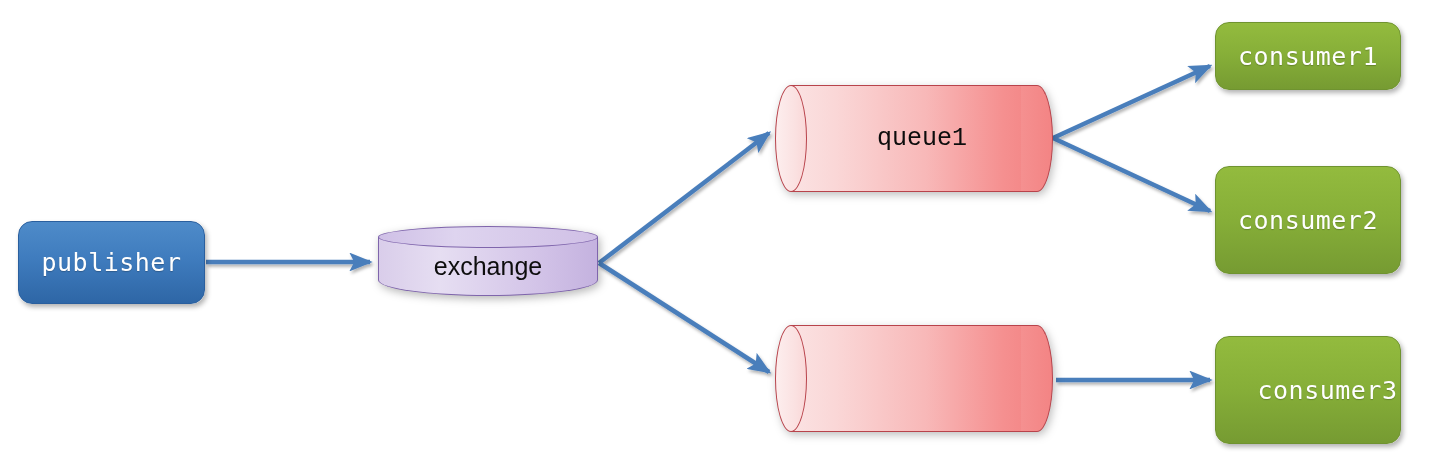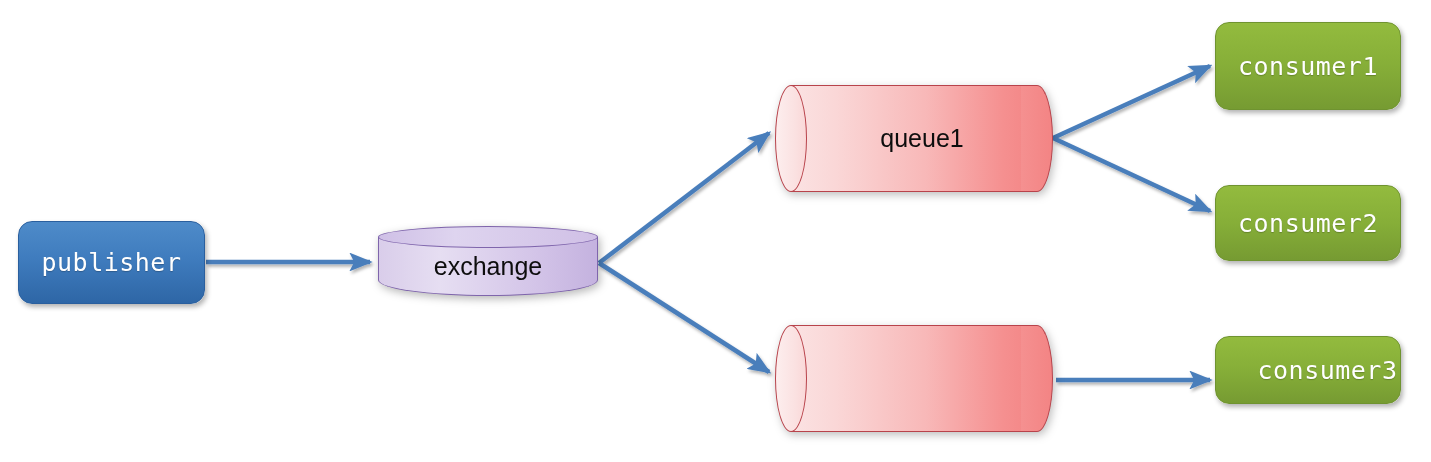--- a/index.html
+++ b/index.html
@@ -196,7 +196,7 @@
     <div class="hcyl-cap-left"></div>
   </div>
 
-  <div class="node rrect node-consumer" style="left:1215px; top:22px; width:186px; height:88px;">
+  <div class="node rrect node-consumer" style="left:1215px; top:22px; width:186px; height:68px;">
     <span>consumer1</span>
   </div>
 

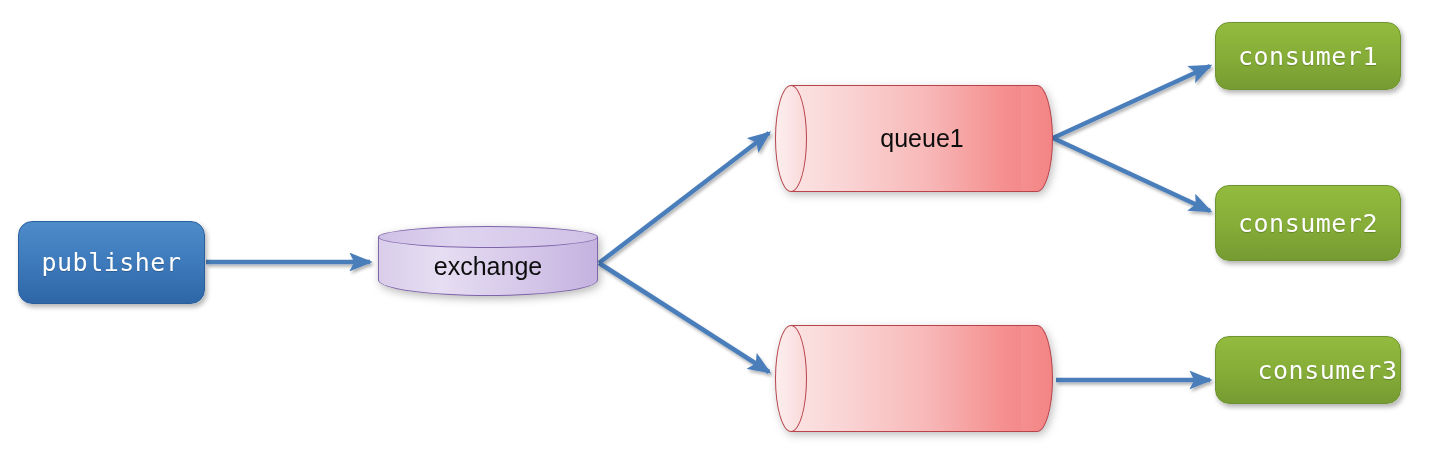--- a/index.html
+++ b/index.html
@@ -142,7 +142,7 @@
     display: flex;
     align-items: center;
     justify-content: center;
-    font-family: Liberation Sans, sans-serif;
+    font-family: Liberation Mono, monospace;
     font-size: 25px;
     color: #0d0d0d;
     z-index: 3;

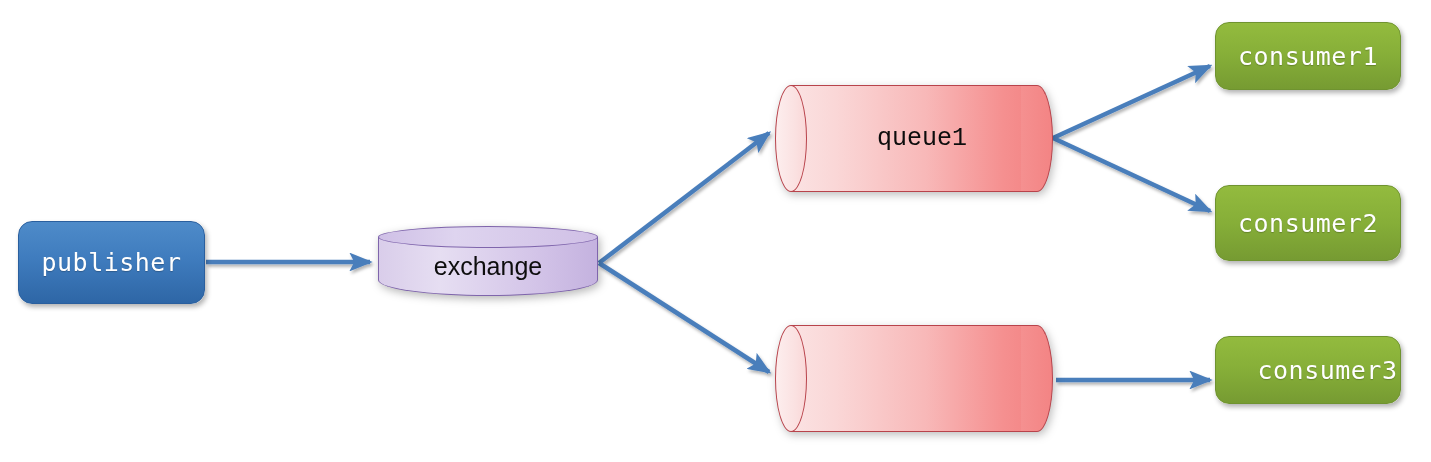--- a/index.html
+++ b/index.html
@@ -200,7 +200,7 @@
     <span>consumer1</span>
   </div>
 
-  <div class="node rrect node-consumer" style="left:1215px; top:185px; width:186px; height:76px;">
+  <div class="node rrect node-consumer" style="left:1215px; top:166px; width:186px; height:108px;">
     <span>consumer2</span>
   </div>
 

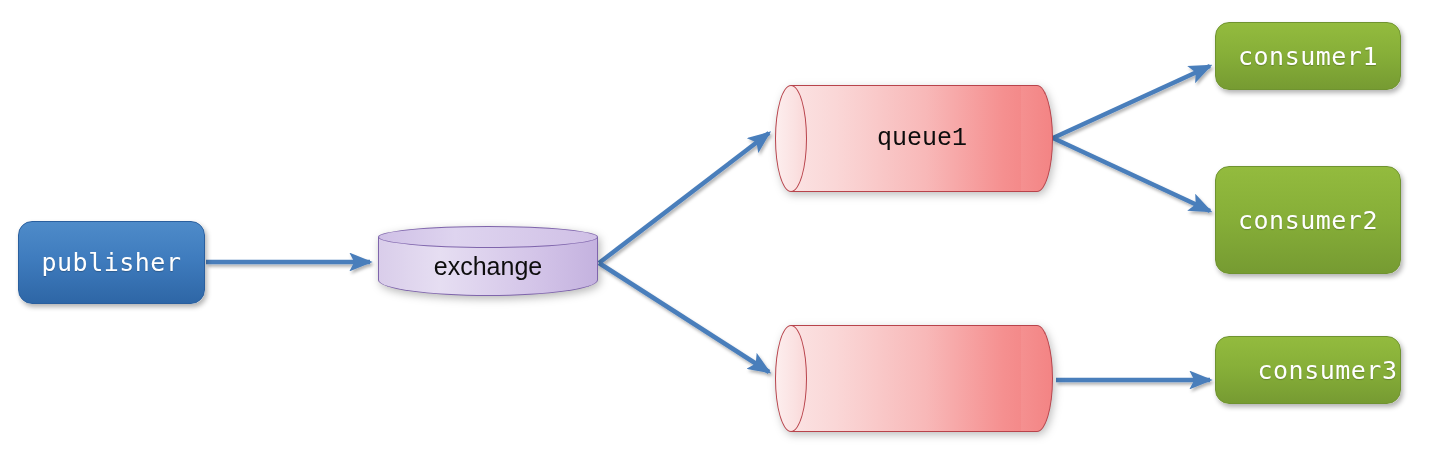--- a/index.html
+++ b/index.html
@@ -204,7 +204,7 @@
     <span>consumer2</span>
   </div>
 
-  <div class="node rrect node-consumer" style="left:1215px; top:336px; width:186px; height:68px;padding-left:39px;">
+  <div class="node rrect node-consumer" style="left:1215px; top:336px; width:186px; height:108px;padding-left:39px;">
     <span>consumer3</span>
   </div>
 

